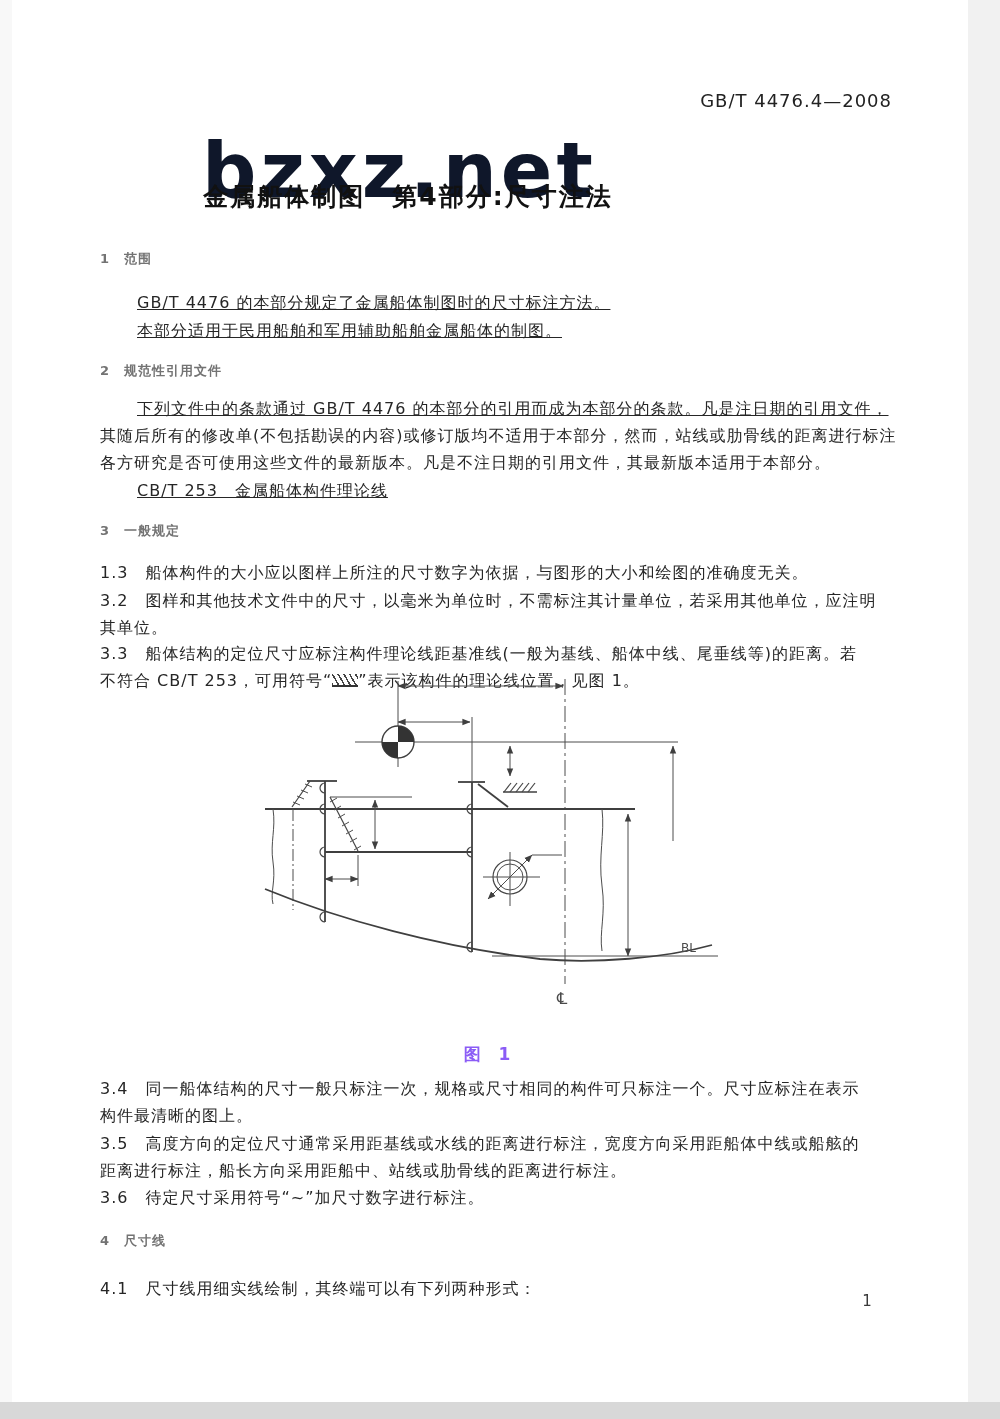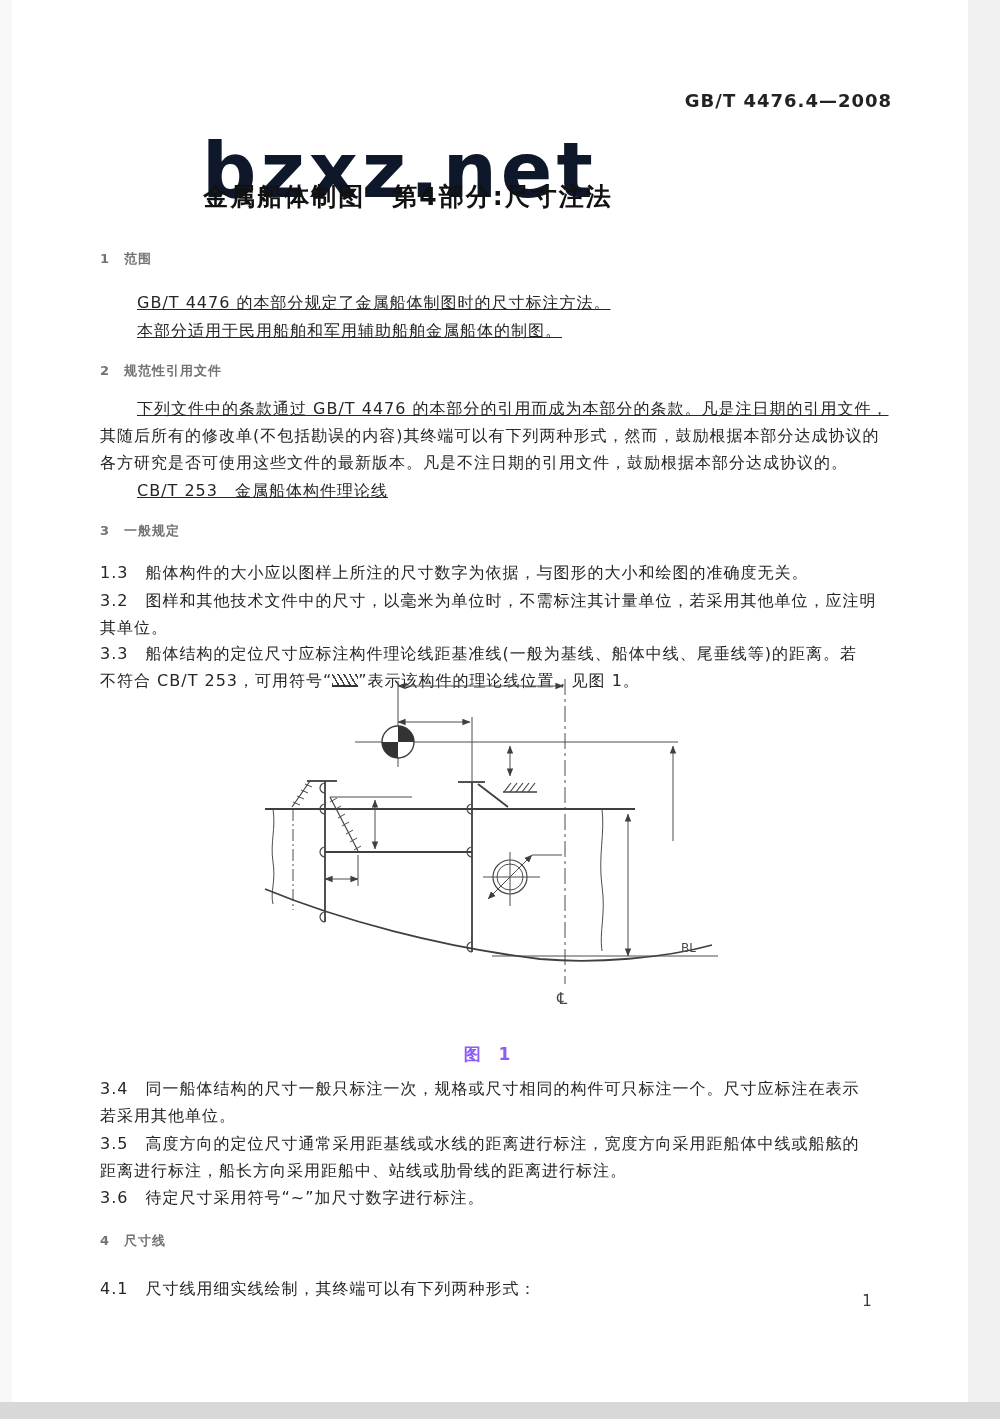--- a/index.html
+++ b/index.html
@@ -14,7 +14,7 @@
 
   .doc-code{
     position:absolute;top:90px;right:108px;
-    font-size:18px;font-weight:bold;letter-spacing:1px;color:#222;
+    font-size:18px;font-weight:normal;letter-spacing:1px;color:#222;
   }
   .watermark{
     position:absolute;top:126px;left:202px;

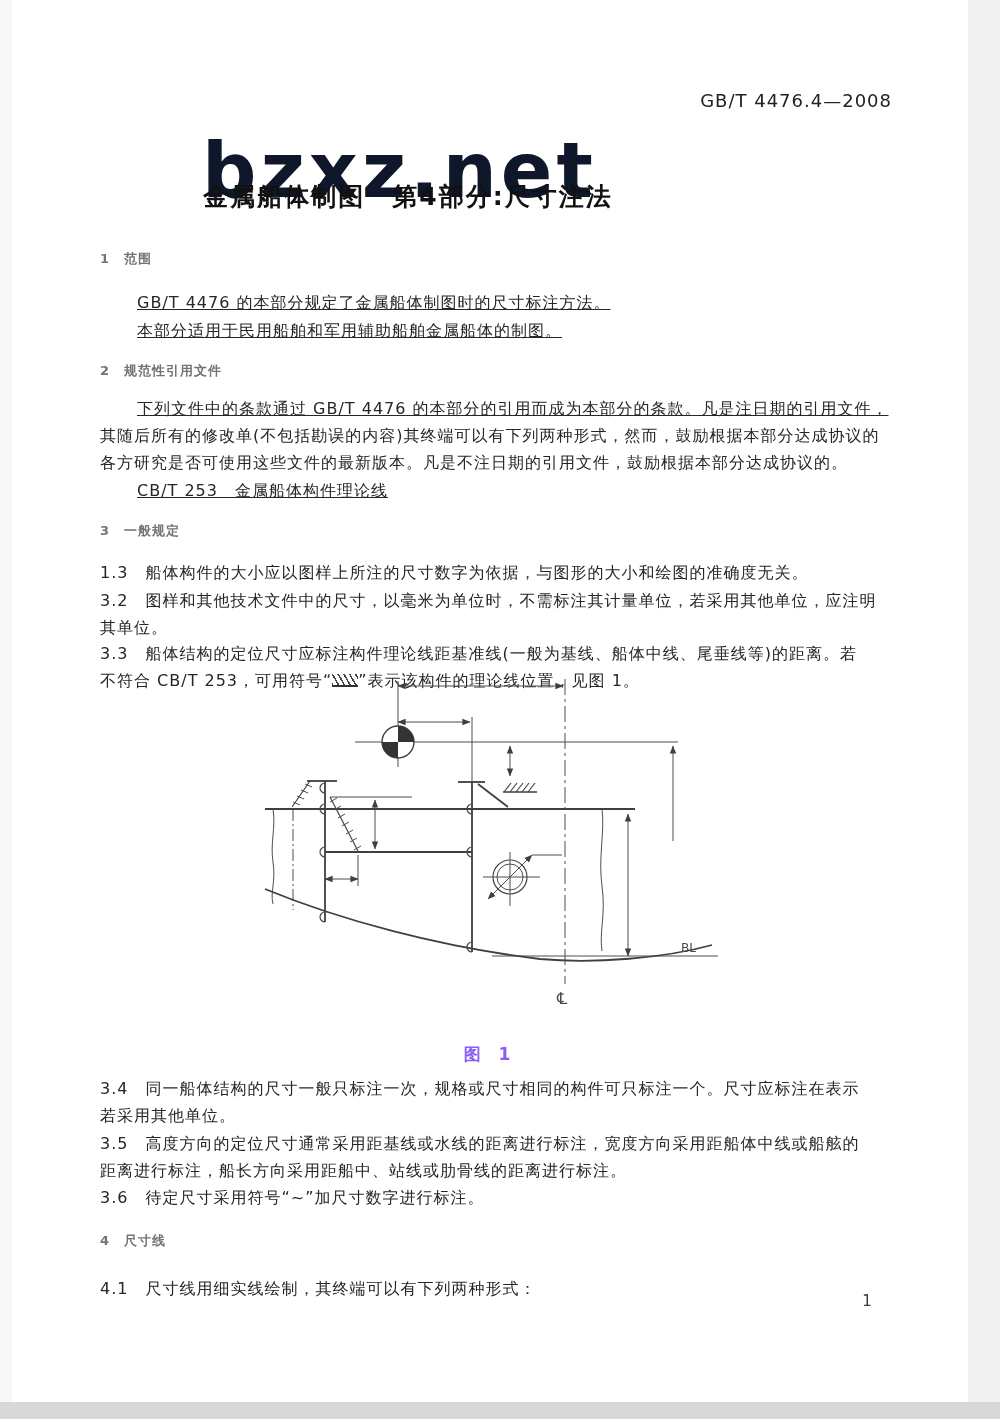--- a/index.html
+++ b/index.html
@@ -70,7 +70,7 @@
 
 <div class="h" style="top:362px">2　规范性引用文件</div>
 <div class="ln ind" style="top:398px">下列文件中的条款通过 GB/T 4476 的本部分的引用而成为本部分的条款。凡是注日期的引用文件，</div>
-<div class="ln" style="top:425px">其随后所有的修改单(不包括勘误的内容)其终端可以有下列两种形式，然而，鼓励根据本部分达成协议的</div>
+<div class="ln" style="top:425px">其随后所有的修改单(不包括勘误的内容)或修订版均不适用于本部分，然而，站线或肋骨线的距离进行标注</div>
 <div class="ln" style="top:452px">各方研究是否可使用这些文件的最新版本。凡是不注日期的引用文件，鼓励根据本部分达成协议的。</div>
 <div class="ln ind" style="top:480px">CB/T 253　金属船体构件理论线</div>
 

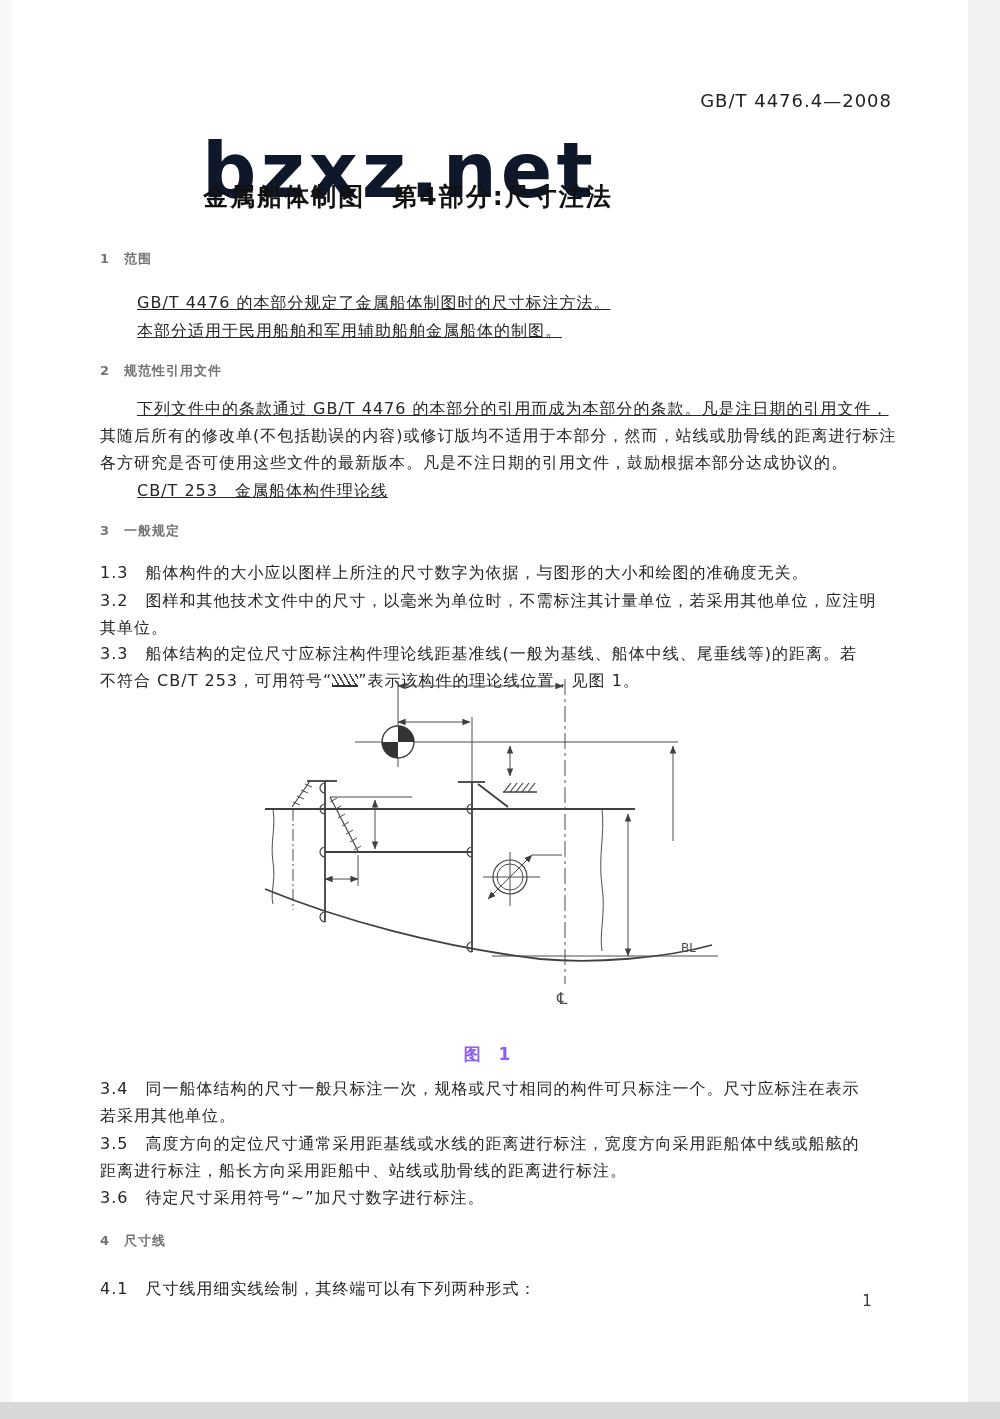--- a/index.html
+++ b/index.html
@@ -71,7 +71,7 @@
 <div class="h" style="top:362px">2　规范性引用文件</div>
 <div class="ln ind" style="top:398px">下列文件中的条款通过 GB/T 4476 的本部分的引用而成为本部分的条款。凡是注日期的引用文件，</div>
 <div class="ln" style="top:425px">其随后所有的修改单(不包括勘误的内容)或修订版均不适用于本部分，然而，站线或肋骨线的距离进行标注</div>
-<div class="ln" style="top:452px">各方研究是否可使用这些文件的最新版本。凡是不注日期的引用文件，鼓励根据本部分达成协议的。</div>
+<div class="ln" style="top:452px">各方研究是否可使用这些文件的最新版本。凡是不注日期的引用文件，其最新版本适用于本部分。</div>
 <div class="ln ind" style="top:480px">CB/T 253　金属船体构件理论线</div>
 
 <div class="h" style="top:522px">3　一般规定</div>

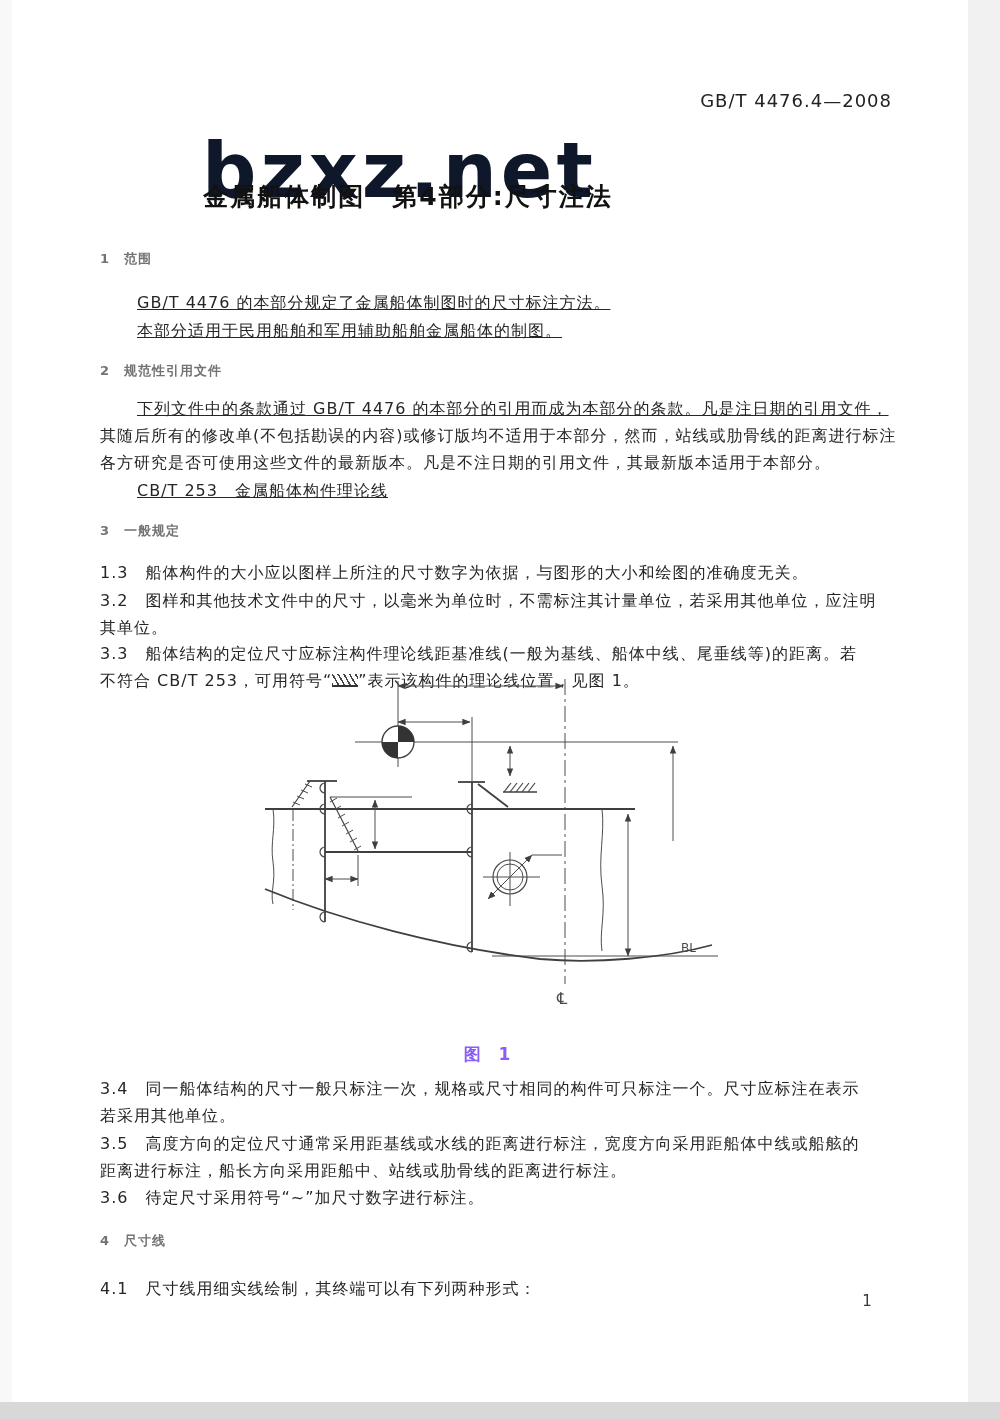--- a/index.html
+++ b/index.html
@@ -192,7 +192,7 @@
 <div class="fig-caption">图 1</div>
 
 <div class="ln" style="top:1078px">3.4　同一船体结构的尺寸一般只标注一次，规格或尺寸相同的构件可只标注一个。尺寸应标注在表示</div>
-<div class="ln" style="top:1105px">若采用其他单位。</div>
+<div class="ln" style="top:1105px">构件最清晰的图上。</div>
 <div class="ln" style="top:1133px">3.5　高度方向的定位尺寸通常采用距基线或水线的距离进行标注，宽度方向采用距船体中线或船舷的</div>
 <div class="ln" style="top:1160px">距离进行标注，船长方向采用距船中、站线或肋骨线的距离进行标注。</div>
 <div class="ln" style="top:1187px">3.6　待定尺寸采用符号“~”加尺寸数字进行标注。</div>

